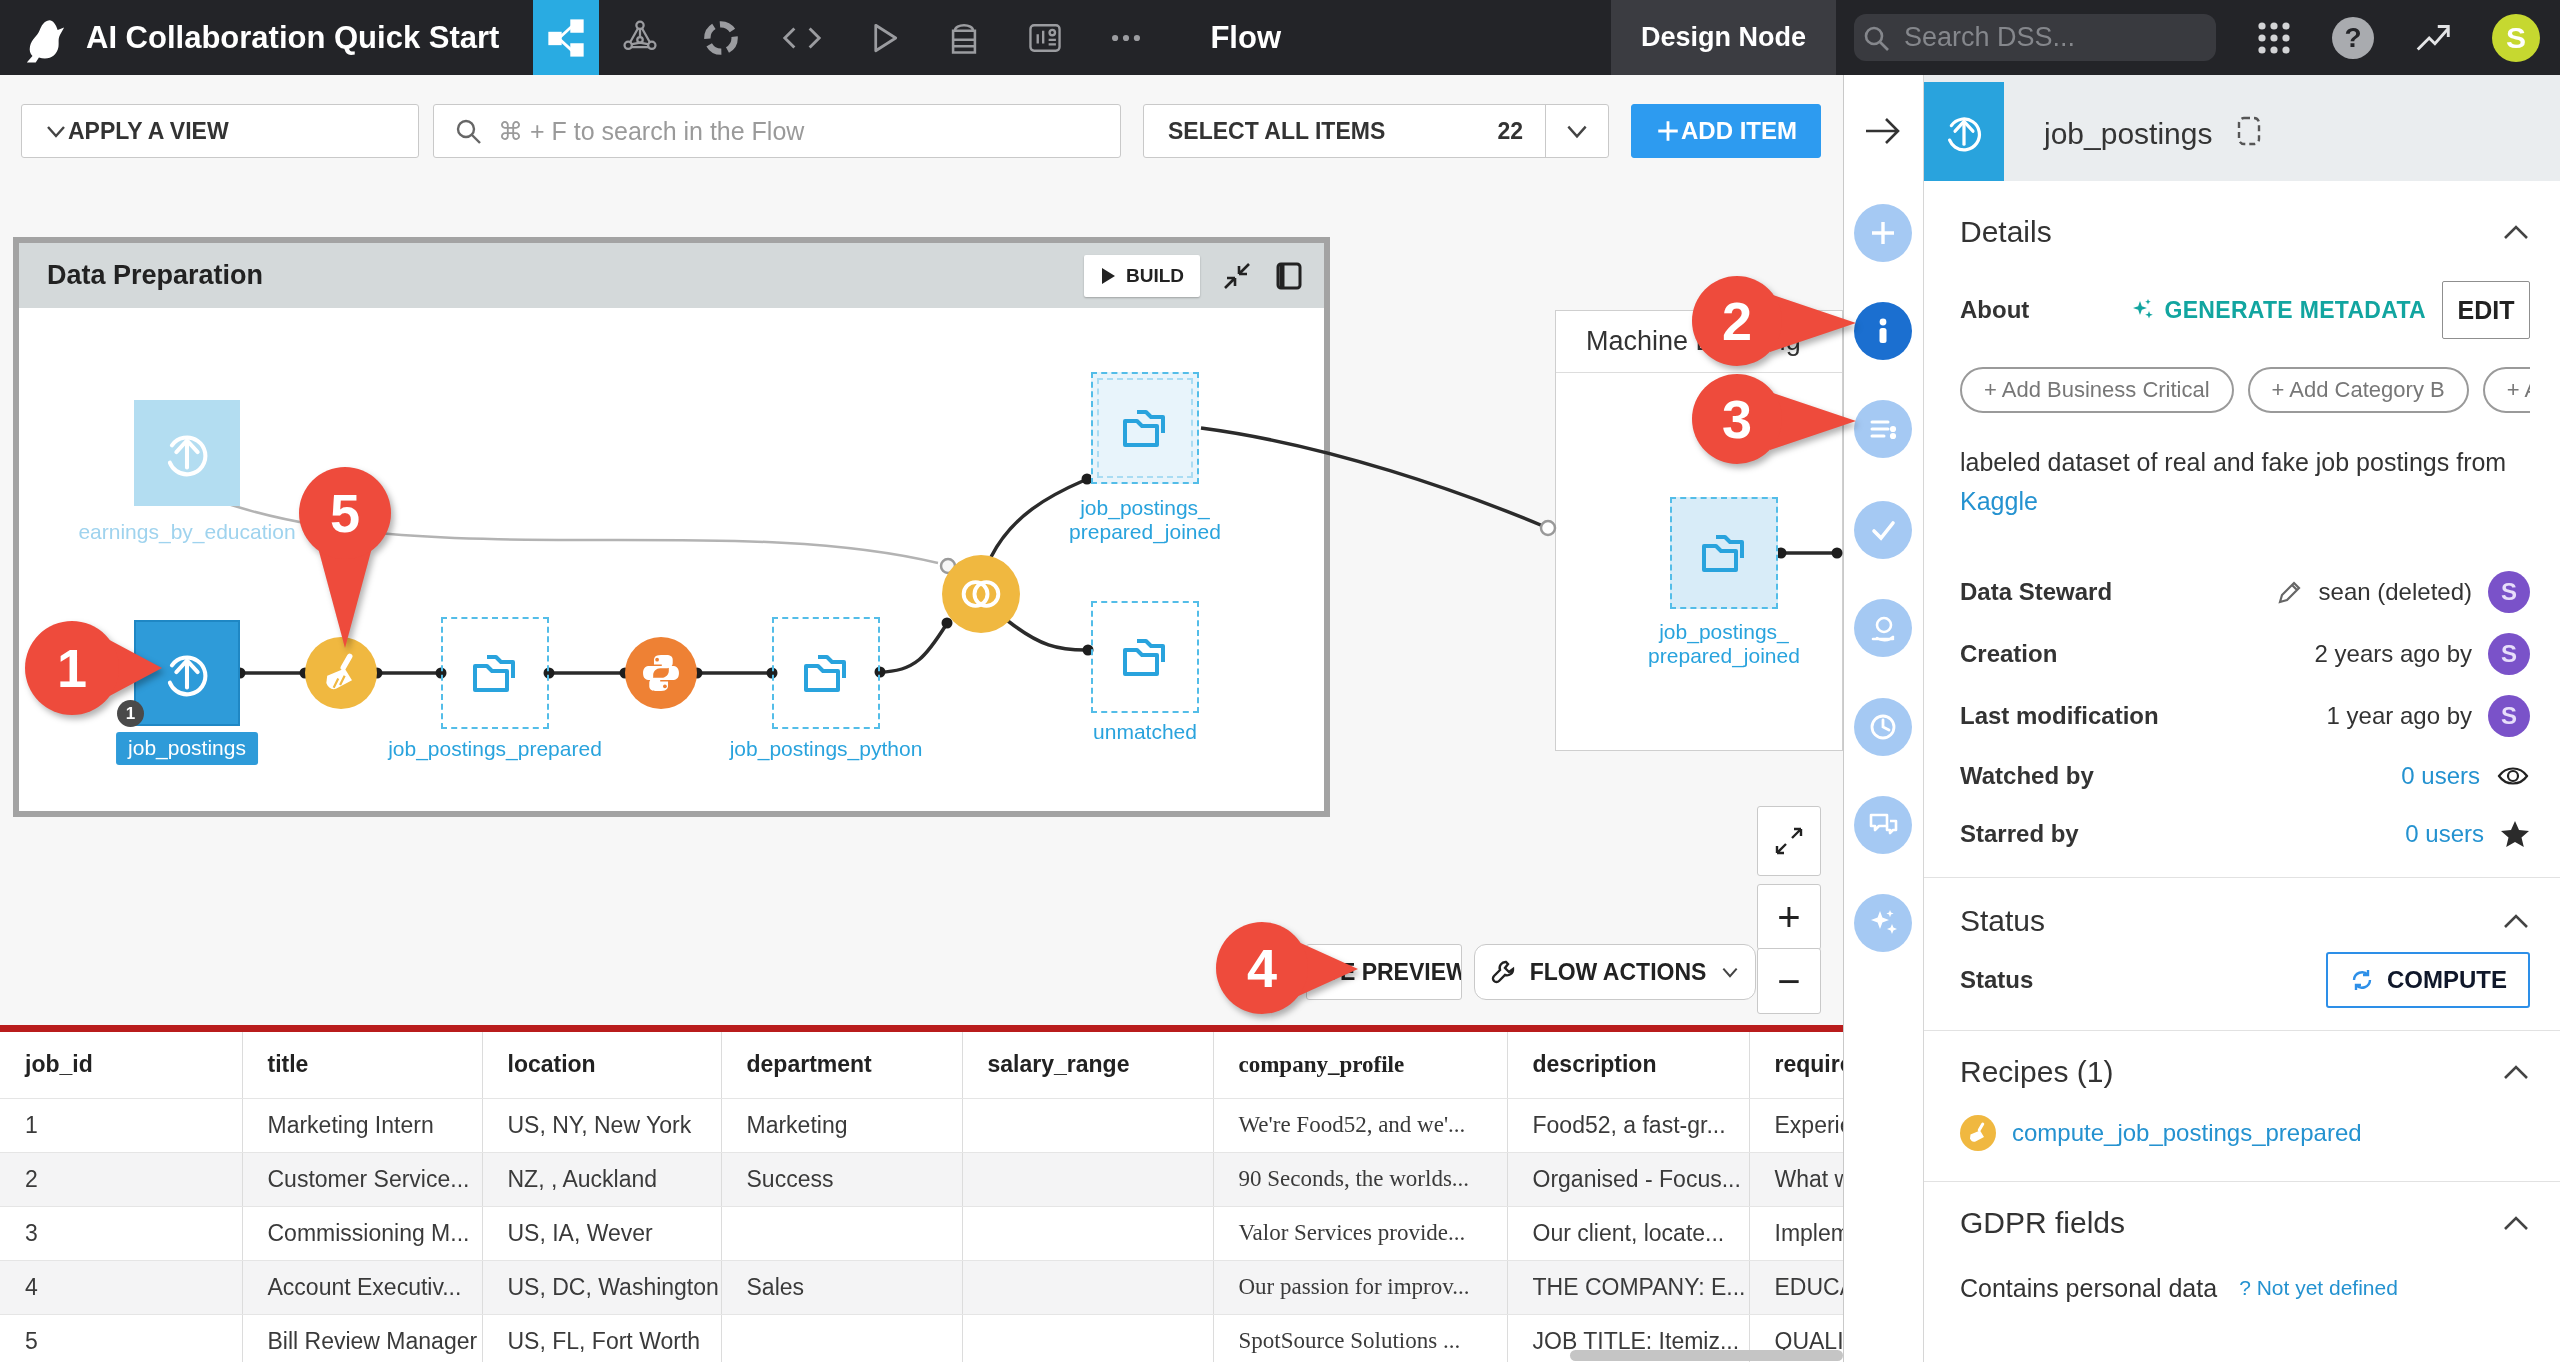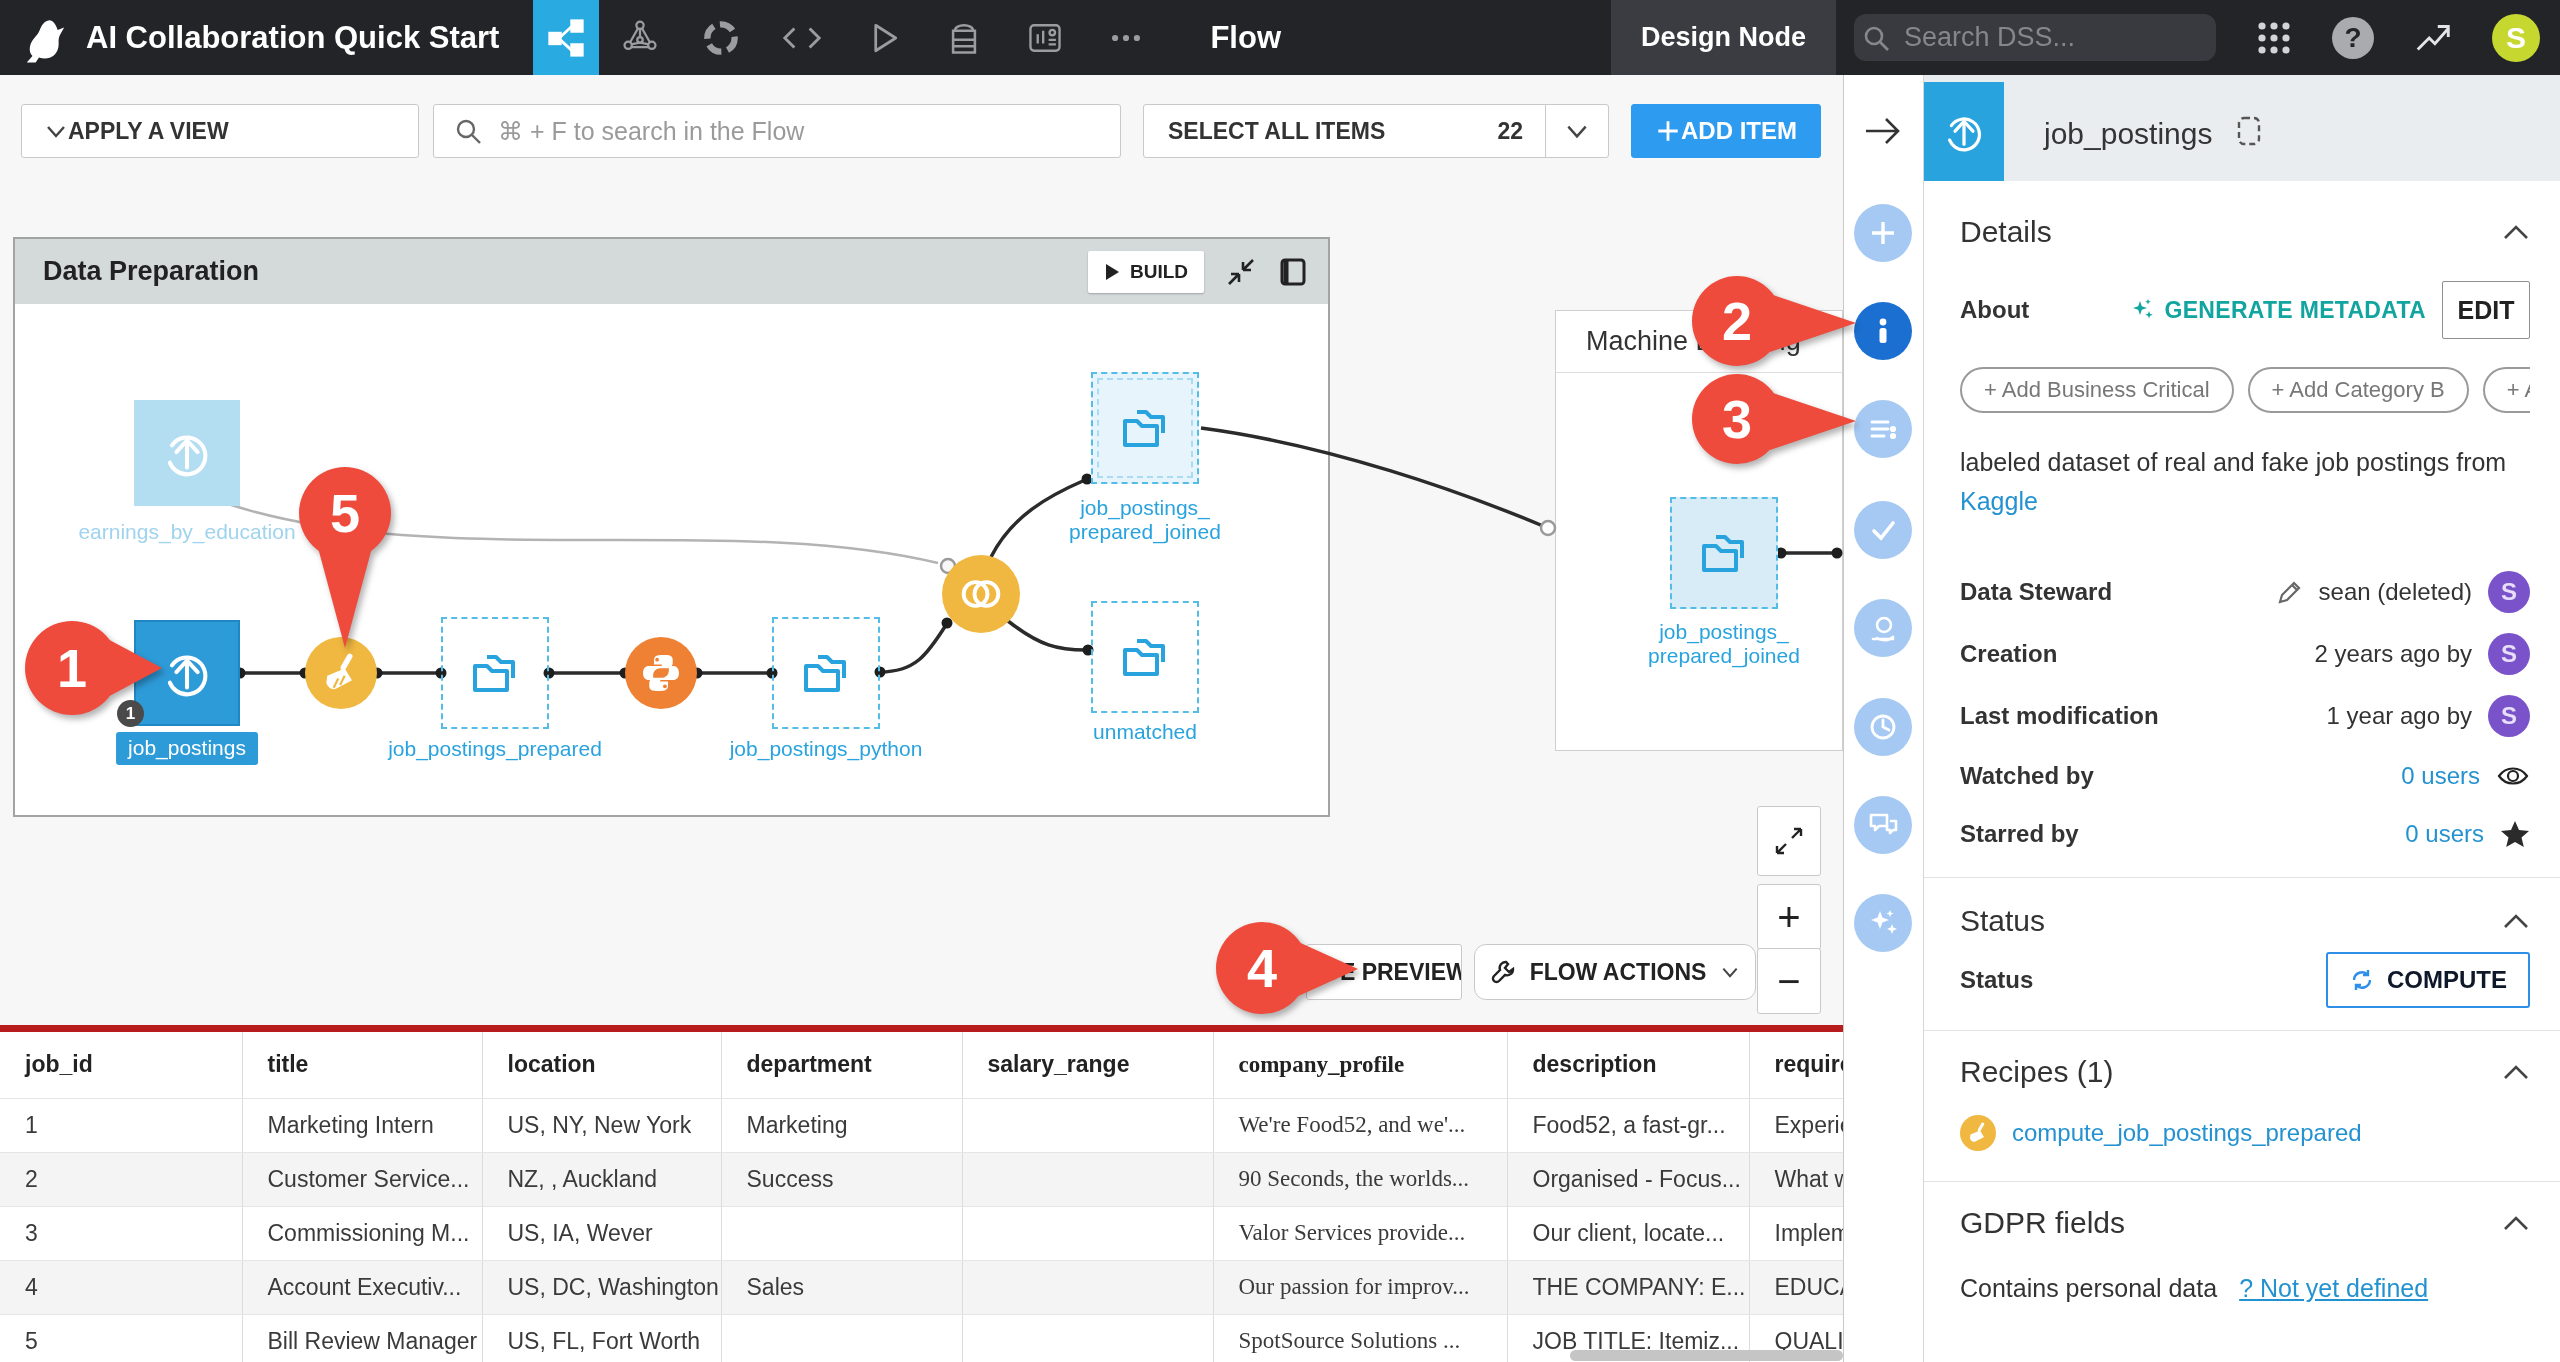--- a/index.html
+++ b/index.html
@@ -39,7 +39,7 @@
   #tb-add { left:1631px; width:190px; background:#2d9bf0; border-color:#2d9bf0; color:#fff; font-weight:bold; justify-content:center; font-size:24px; }
 
   
-  #zone-dp { left:13px; top:237px; width:1317px; height:580px; background:#fff; border:2px solid #a3a3a3; z-index:1; }
+  #zone-dp { left:13px; top:237px; width:1317px; height:580px; background:#fff; border:6px solid #a3a3a3; z-index:1; }
   #zone-dp-header { height:65px; background:#d4d9da; display:flex; align-items:center; padding:0 20px 0 28px; }
   #zone-dp-header .ztitle { font-size:27px; font-weight:bold; color:#222; }
   #zone-build { margin-left:auto; height:42px; background:#fff; border-radius:2px; box-shadow:0 1px 2px rgba(0,0,0,.25); display:flex; align-items:center; padding:0 16px; gap:10px; font-size:19px; font-weight:bold; color:#222; }

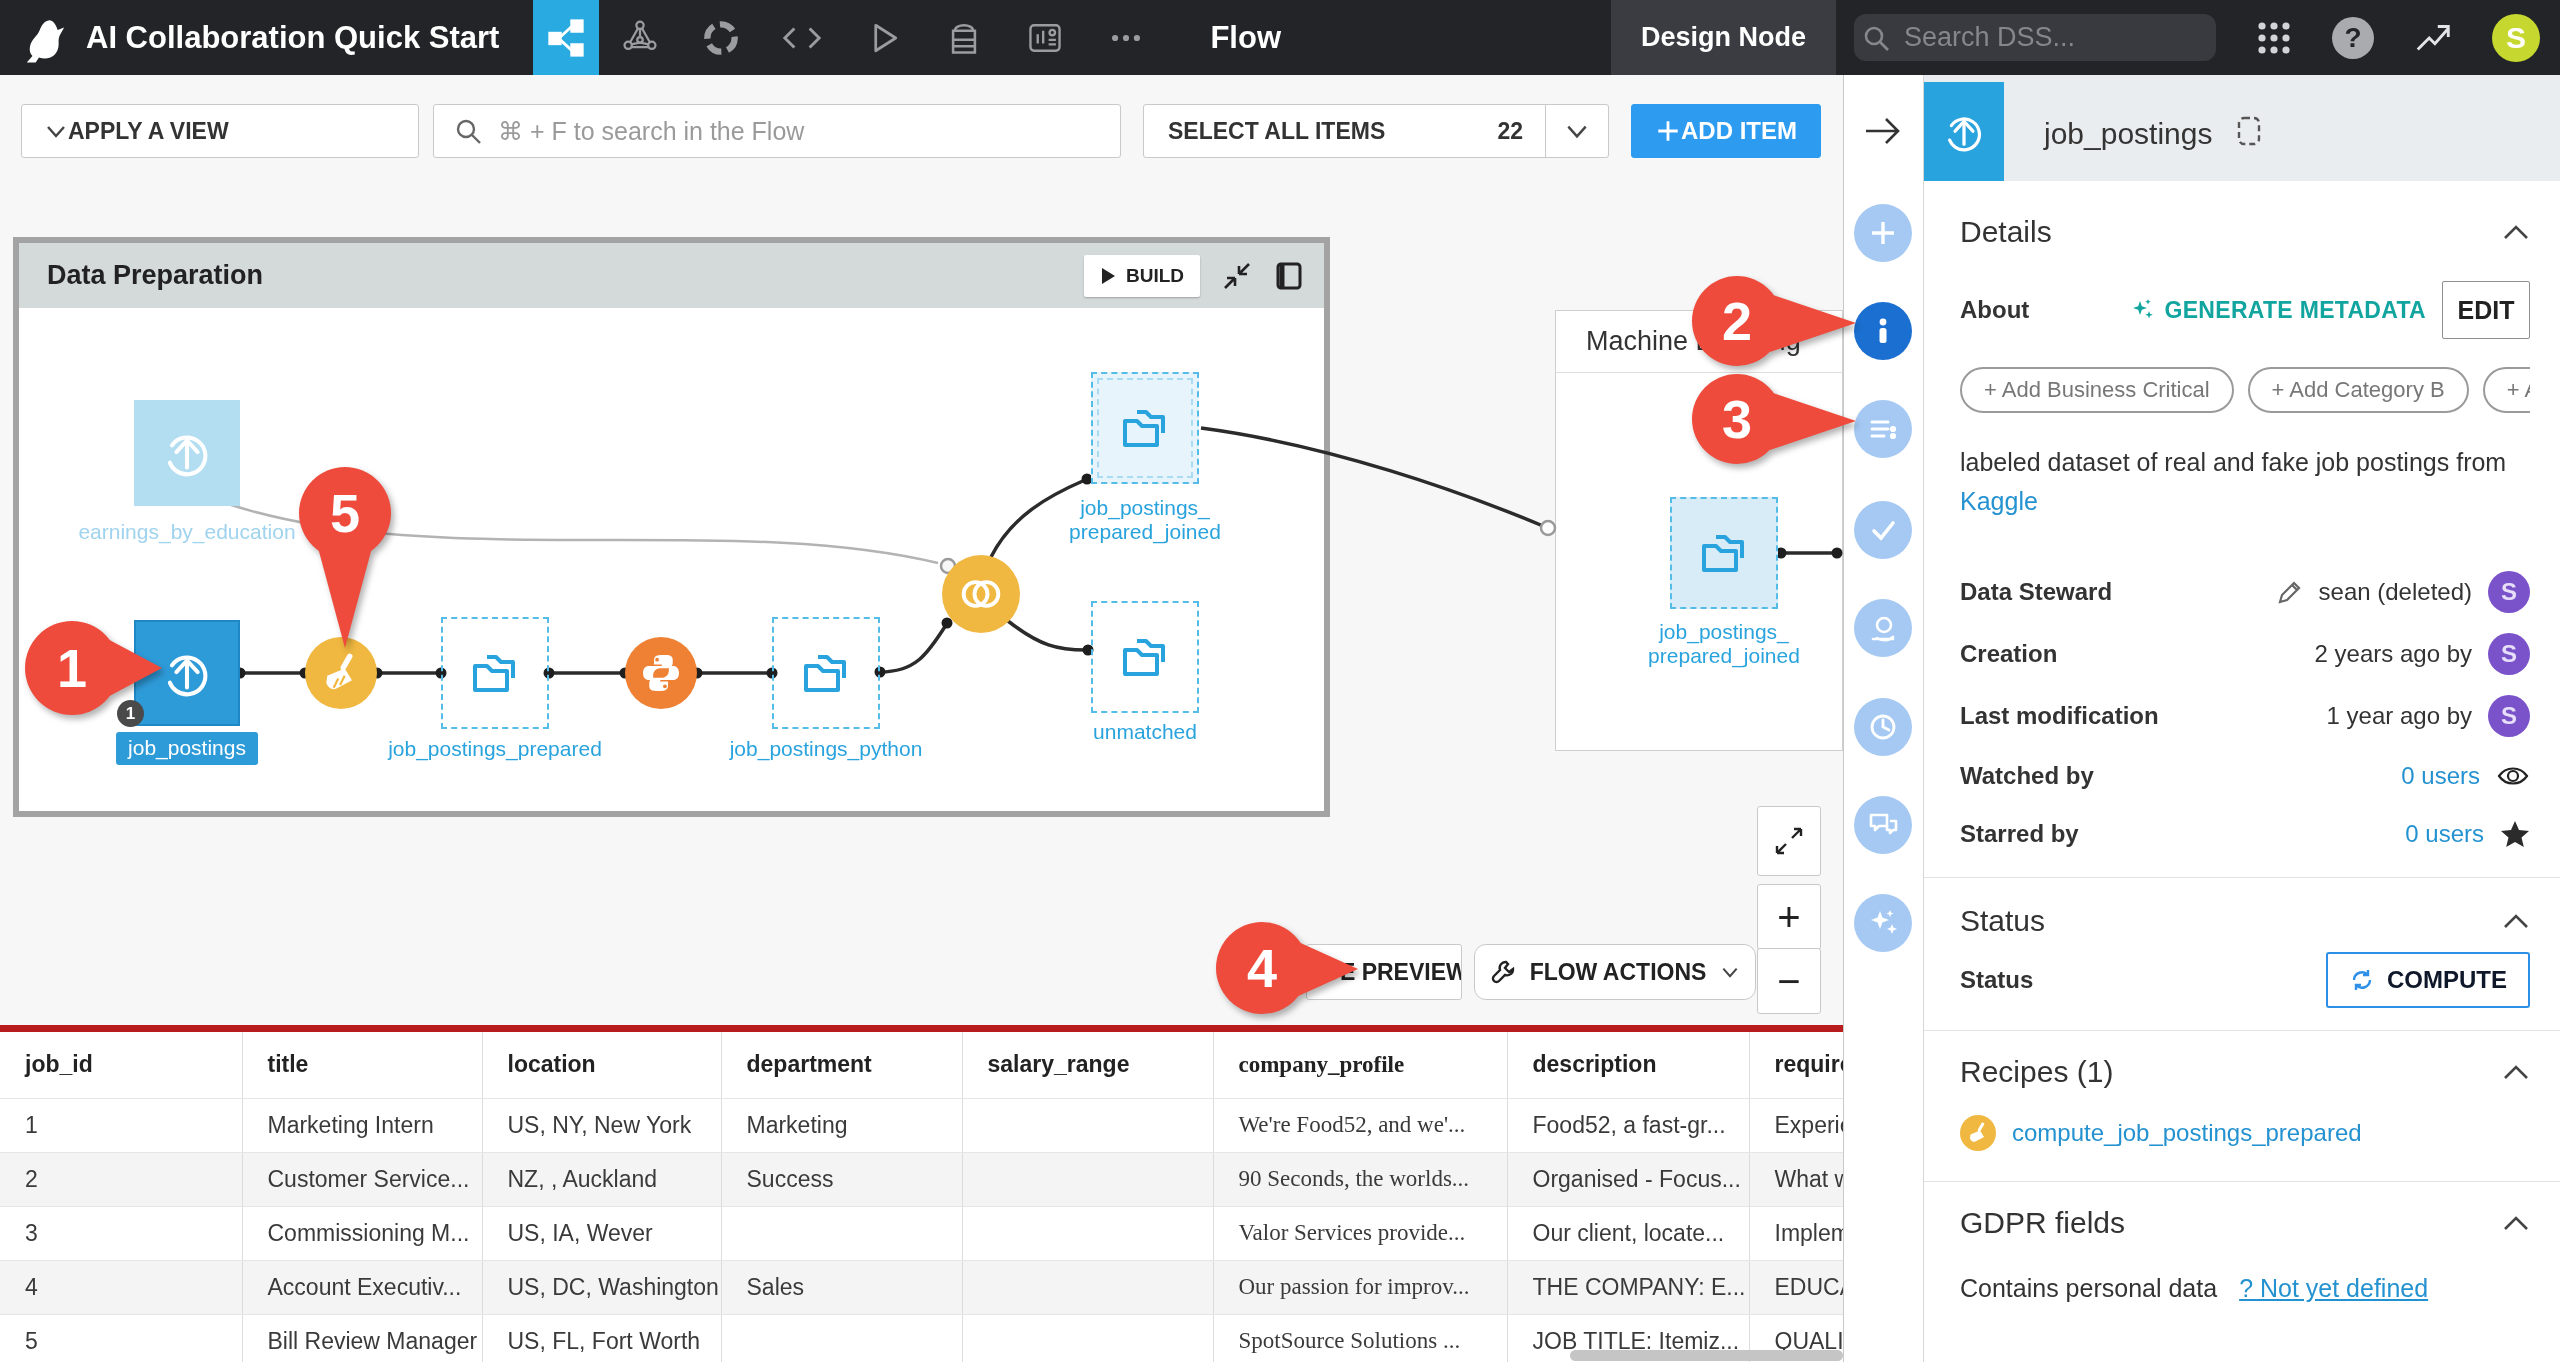--- a/index.html
+++ b/index.html
@@ -720,7 +720,7 @@
       </div>
       <div class="row" style="margin-top:34px; gap:22px;">
         <span style="font-size:25px; color:#333;">Contains personal data</span>
-        <a class="blue-link" href="#" style="font-size:25px;text-decoration:underline;">? Not yet defined</a>
+        <a class="blue-link" href="#" style="font-size:21px;">? Not yet defined</a>
       </div>
     </div>
   </div>

